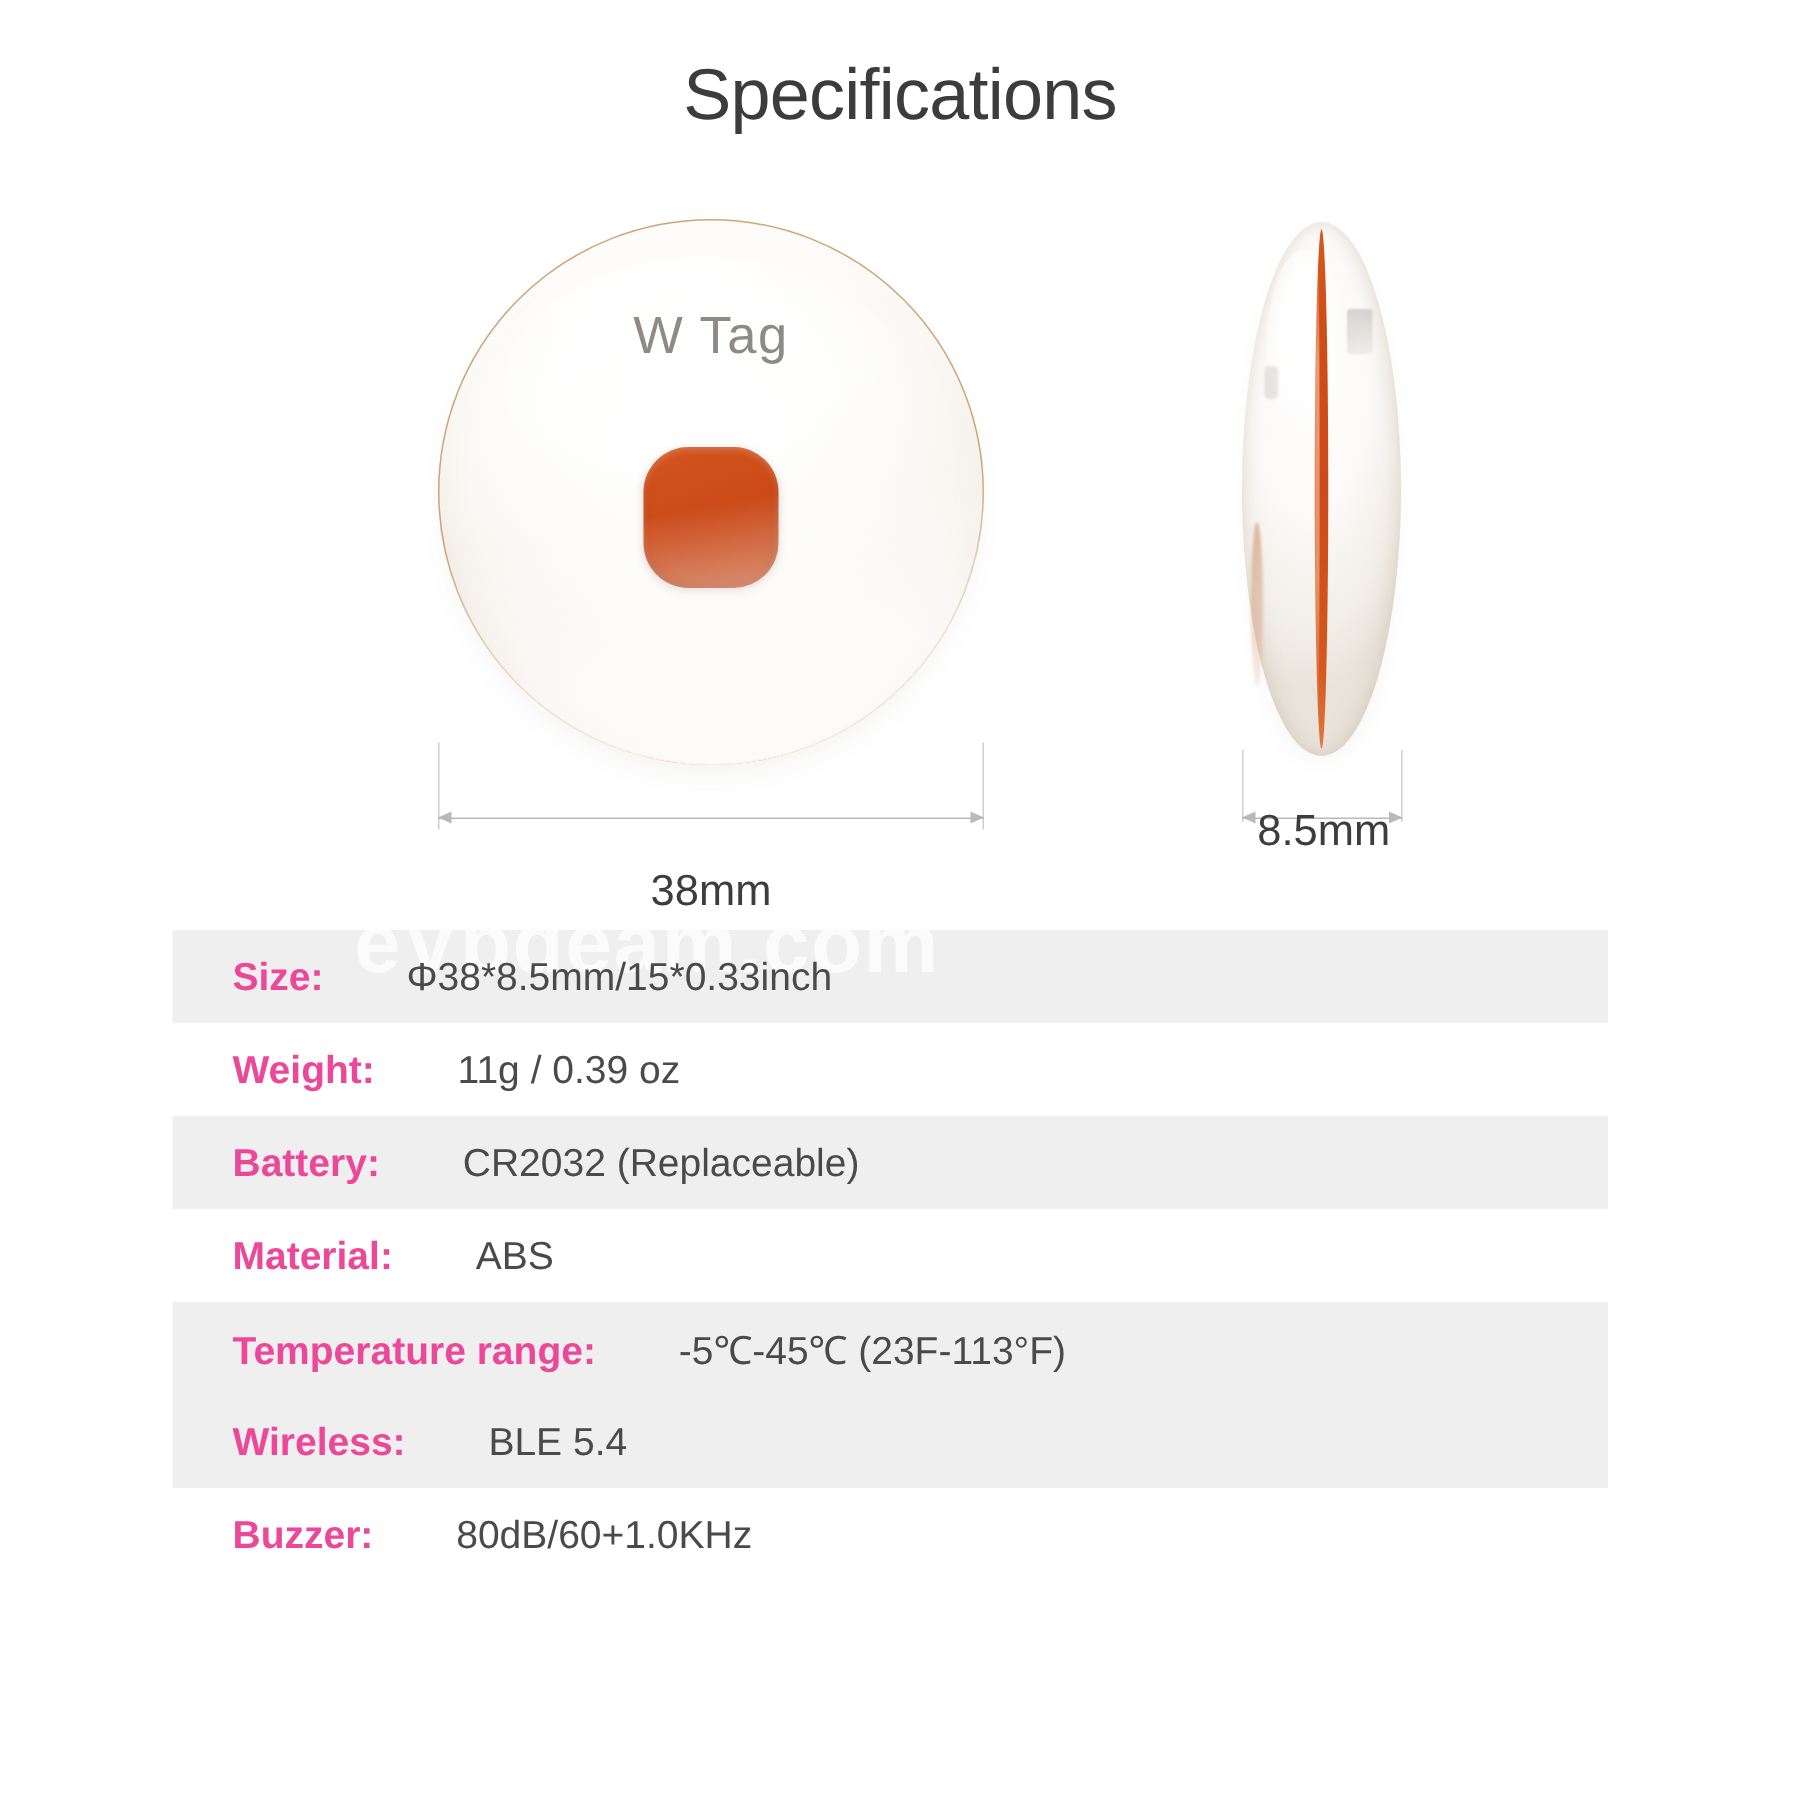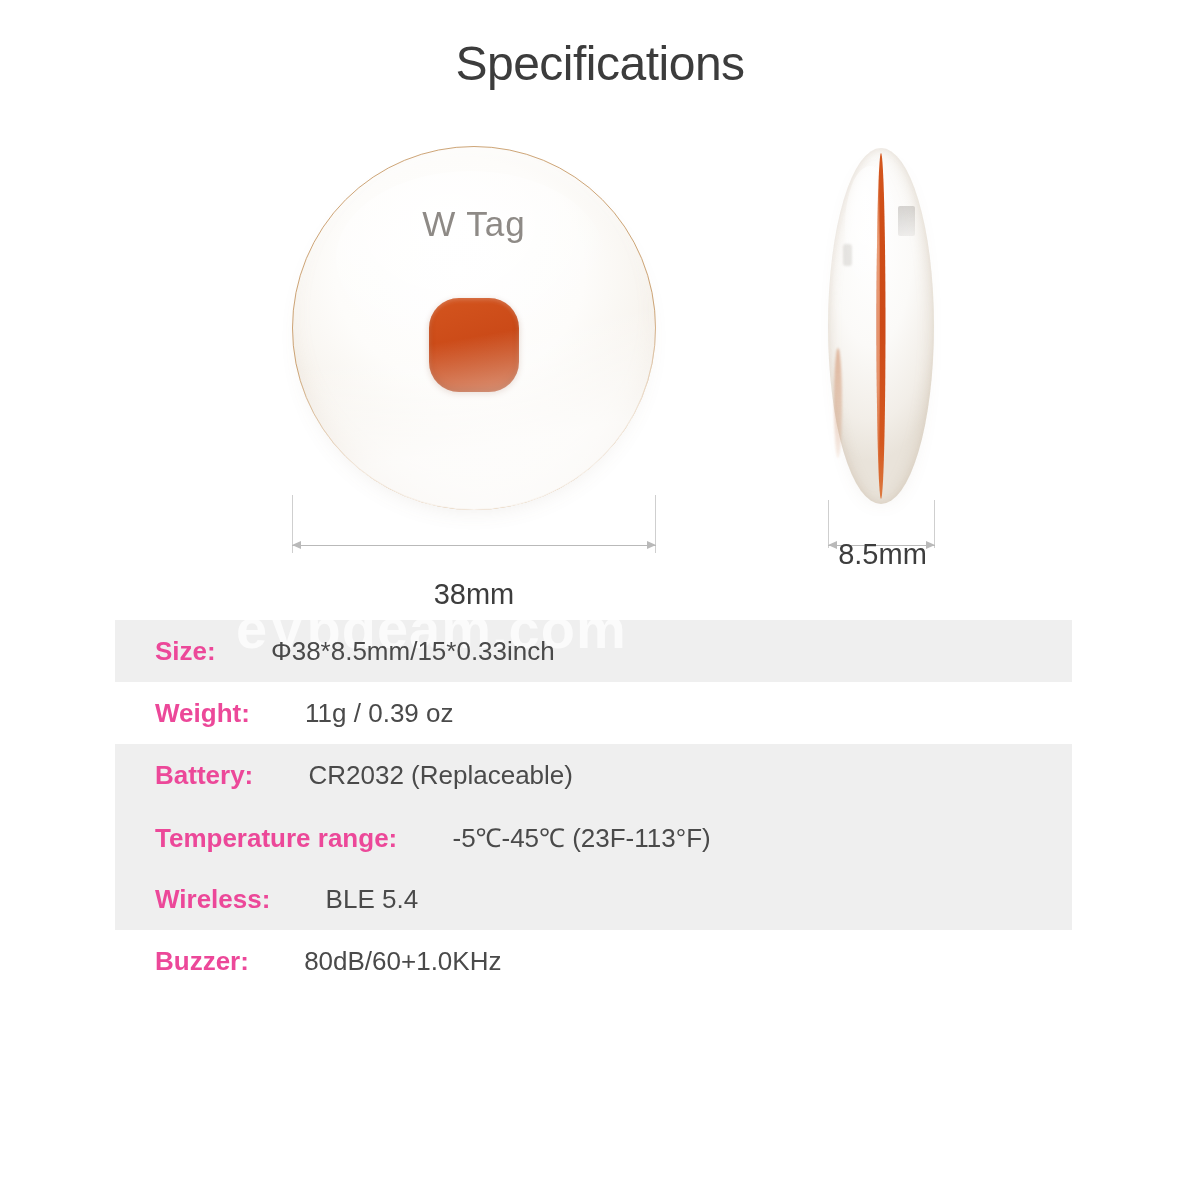--- a/index.html
+++ b/index.html
@@ -325,6 +325,12 @@
     </span>
   </div>
 
+  <div class="spec-row">
+    <span class="spec-text">
+      <span class="spec-label">Material:</span>
+      <span class="spec-value">ABS</span>
+    </span>
+  </div>
 
   <div class="spec-row shaded">
     <span class="spec-text">

